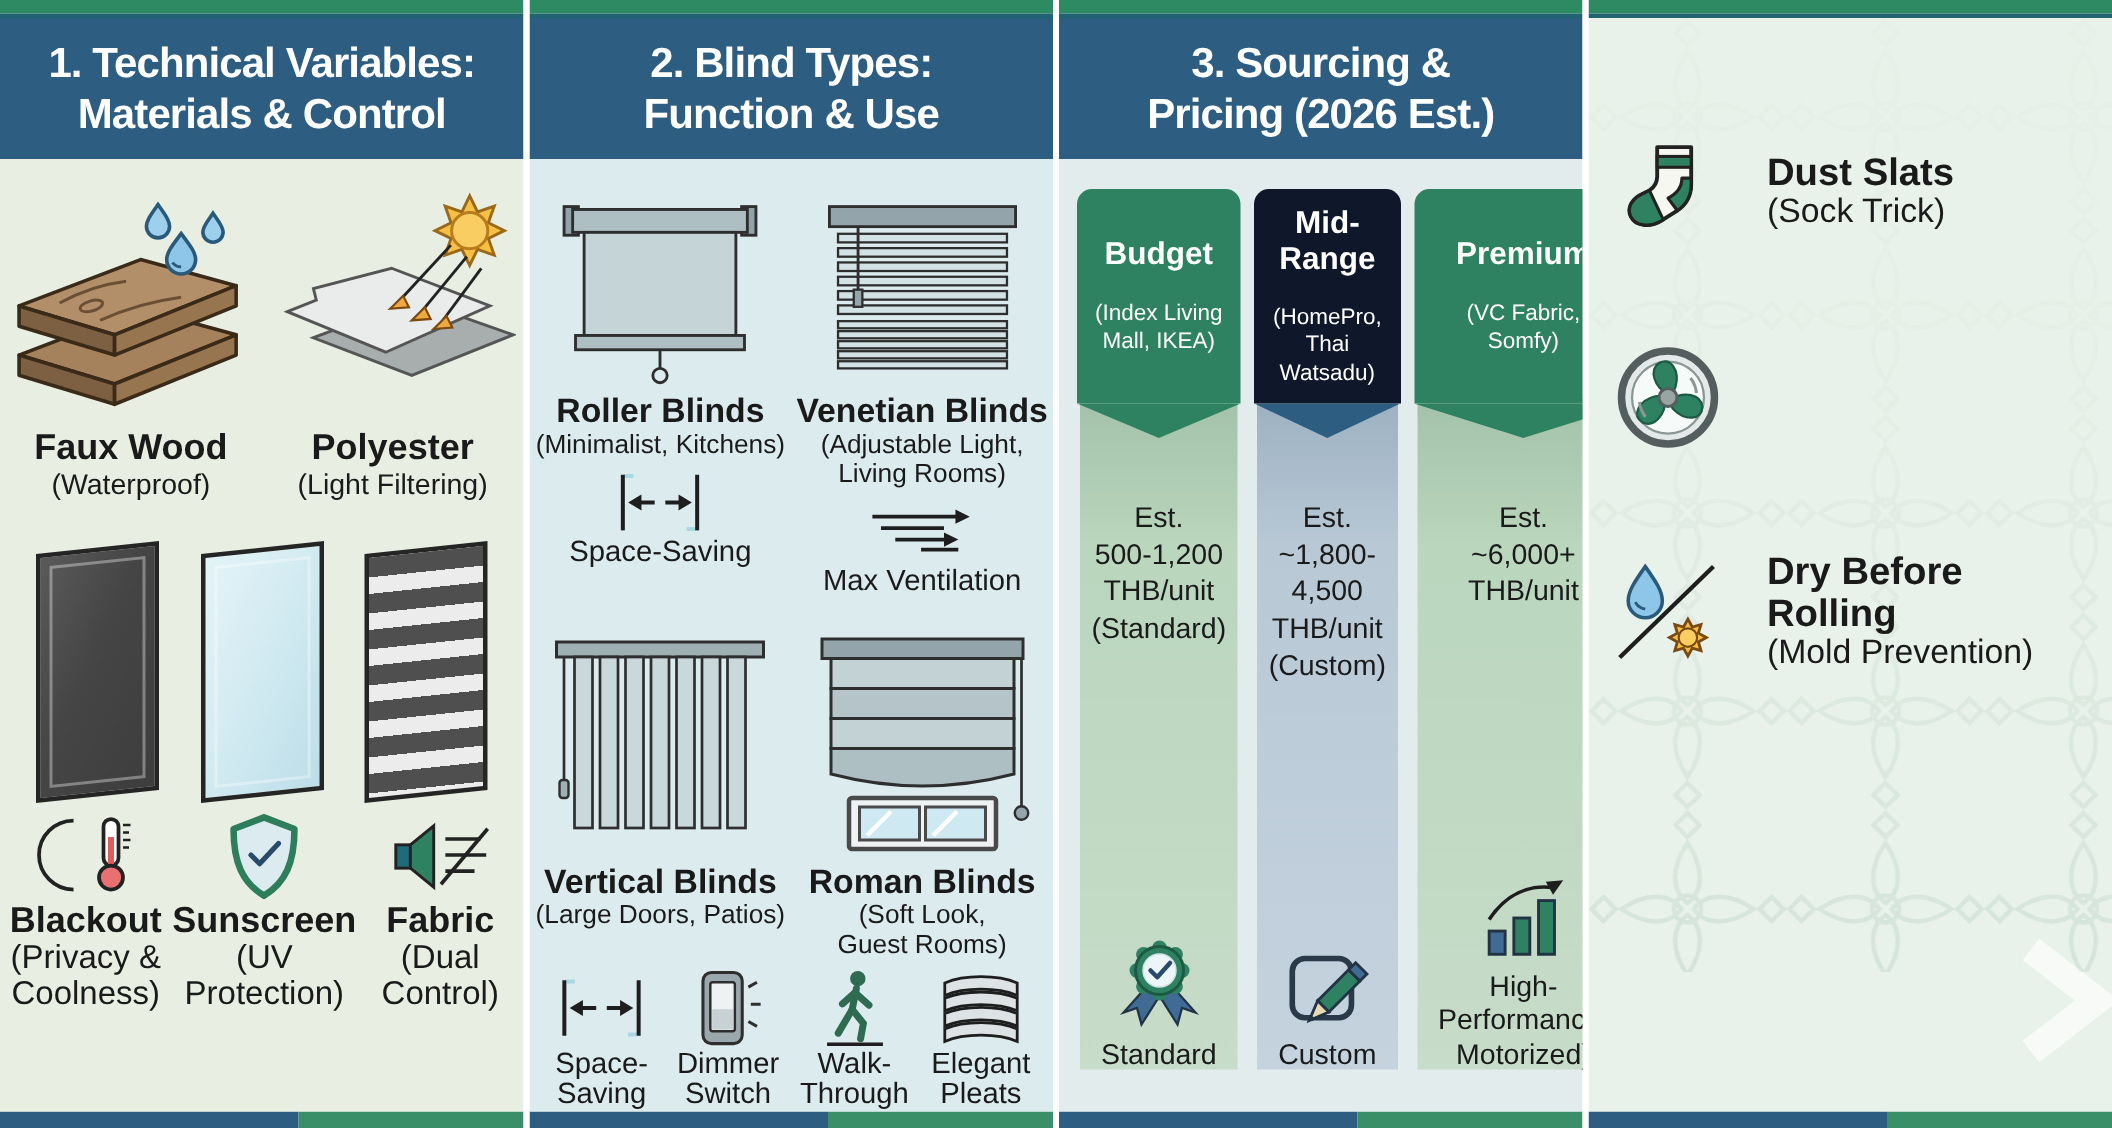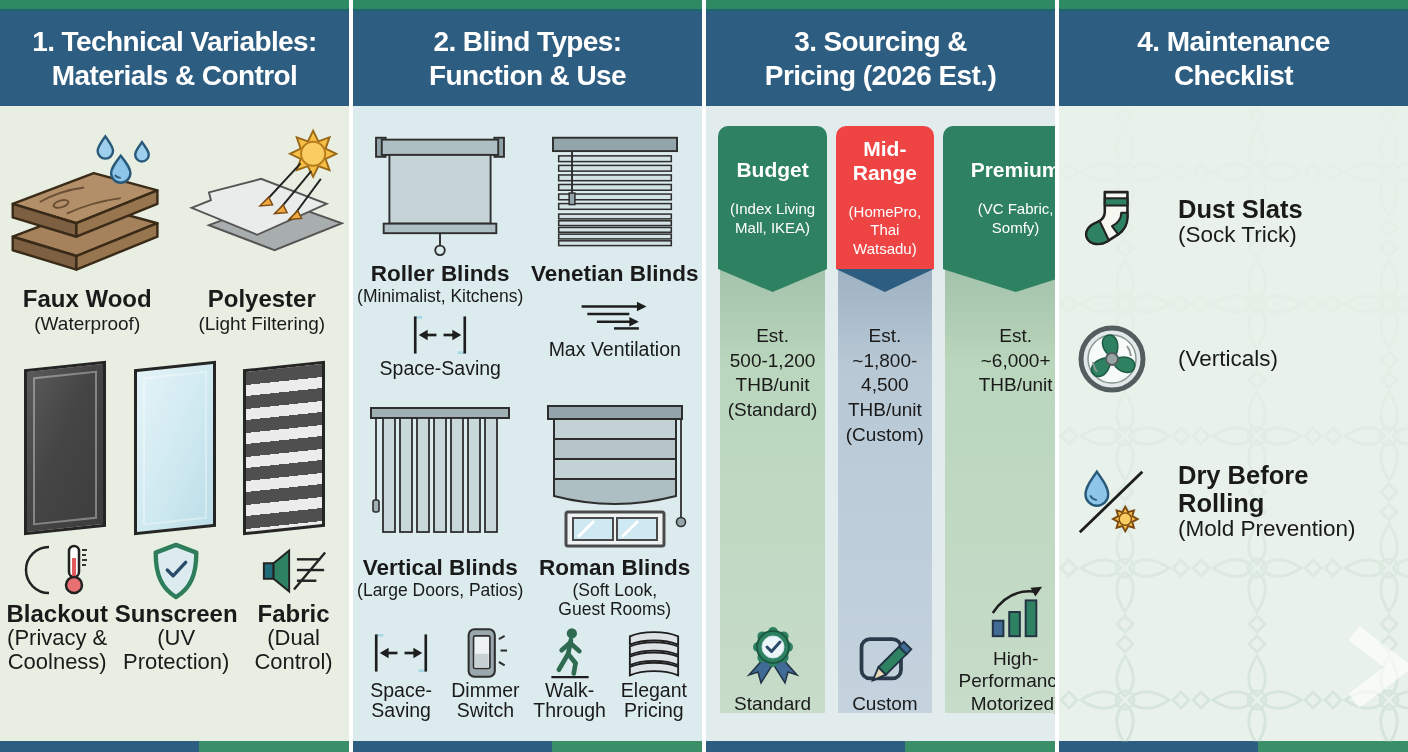--- a/index.html
+++ b/index.html
@@ -494,8 +494,6 @@
   <div class="col c4">
     <div class="top-strip"></div>
     <div class="top-strip-line"></div>
-    <div class="header" data-bind="col4.title">4. Maintenance
-Checklist</div>
     <div class="content">
 
       <svg class="thai-bg" width="349" height="636" viewBox="0 0 349 636" preserveAspectRatio="xMidYMax slice">

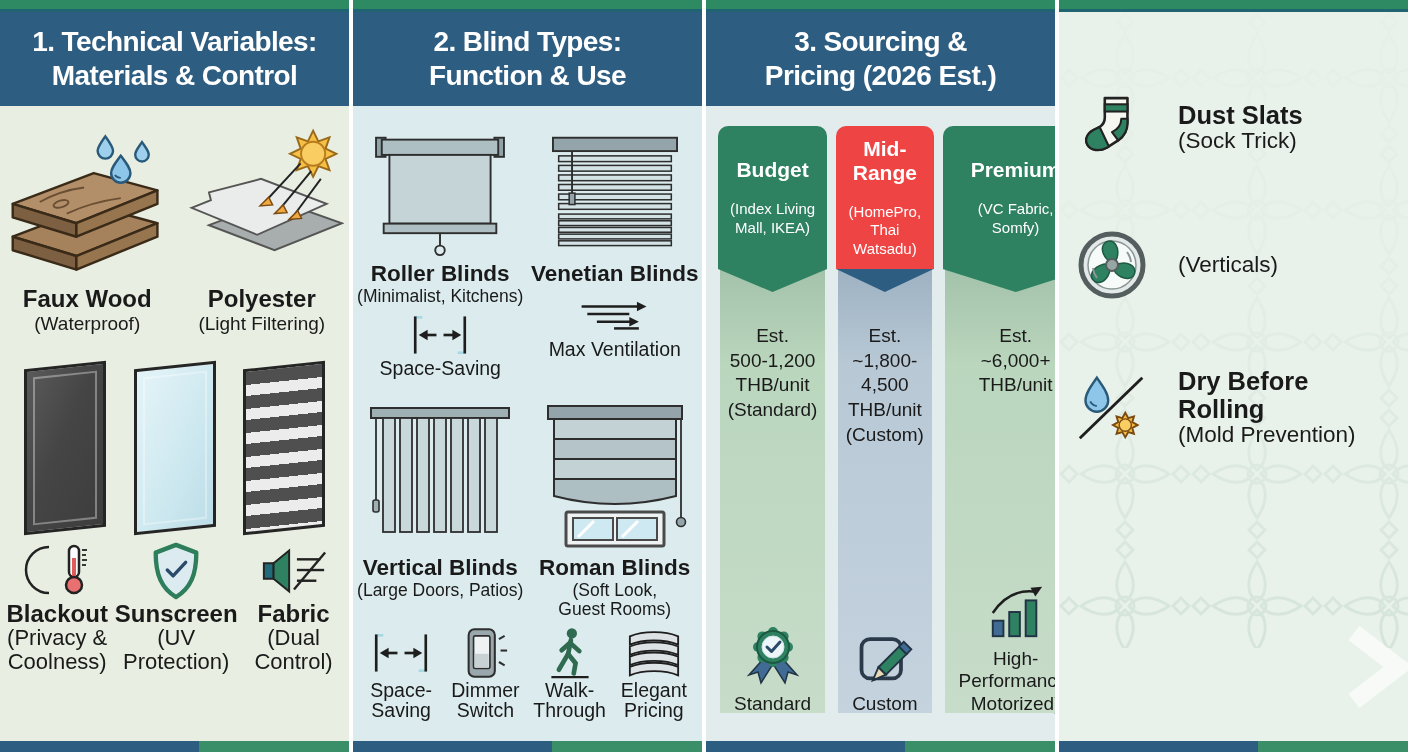--- a/index.html
+++ b/index.html
@@ -64,7 +64,7 @@
             justify-content:center; align-items:center; border-radius:10px 10px 0 0; padding:4px 2px; }
   .ribbon-point { position:relative; z-index:1; width:100%; height:23px; }
   .rb-green { background:#2e8161; }
-  .rb-blue  { background:#ef4444; }
+  .rb-blue  { background:#0f172a; }
   .rp-green { background:#2e8161; clip-path:polygon(0 0,100% 0,50% 100%); }
   .rp-blue  { background:#2d5d80; clip-path:polygon(0 0,100% 0,50% 100%); }
   .ribbon-name { font-size:21px; font-weight:bold; line-height:1.12; }

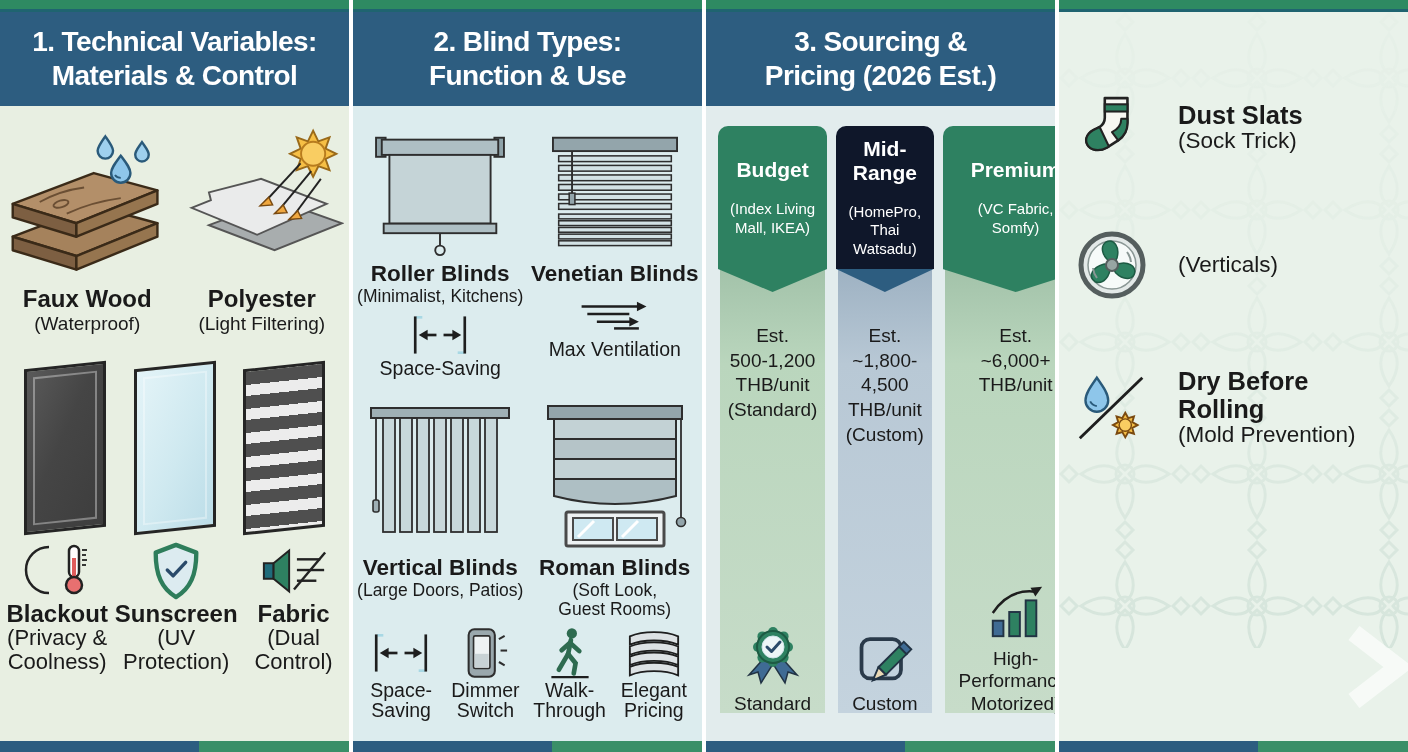--- a/index.html
+++ b/index.html
@@ -559,7 +559,6 @@
             </svg>
           </div>
           <div>
-            <div class="check-sub" data-bind="col4.items.1.sub">(Verticals)</div>
           </div>
         </div>
 

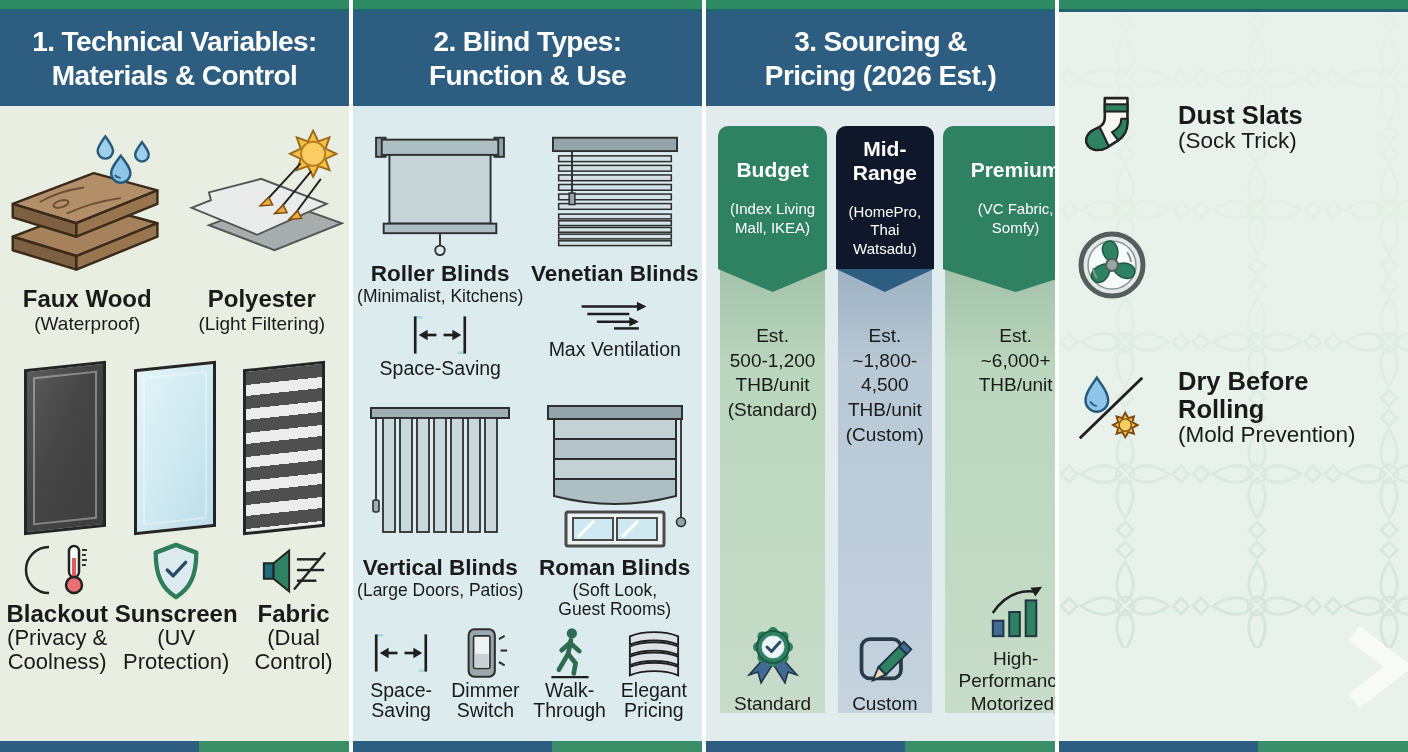--- a/index.html
+++ b/index.html
@@ -259,6 +259,8 @@
             </svg>
           </div>
           <div class="blind-name" data-bind="col2.top.1.name">Venetian Blinds</div>
+          <div class="blind-sub" data-bind="col2.top.1.sub">(Adjustable Light,
+Living Rooms)</div>
           <div class="feat-icon">
             <svg width="88" height="42" viewBox="0 0 90 44">
               <line x1="10" y1="12" x2="70" y2="12" stroke="#1e1e1e" stroke-width="2.6"></line>

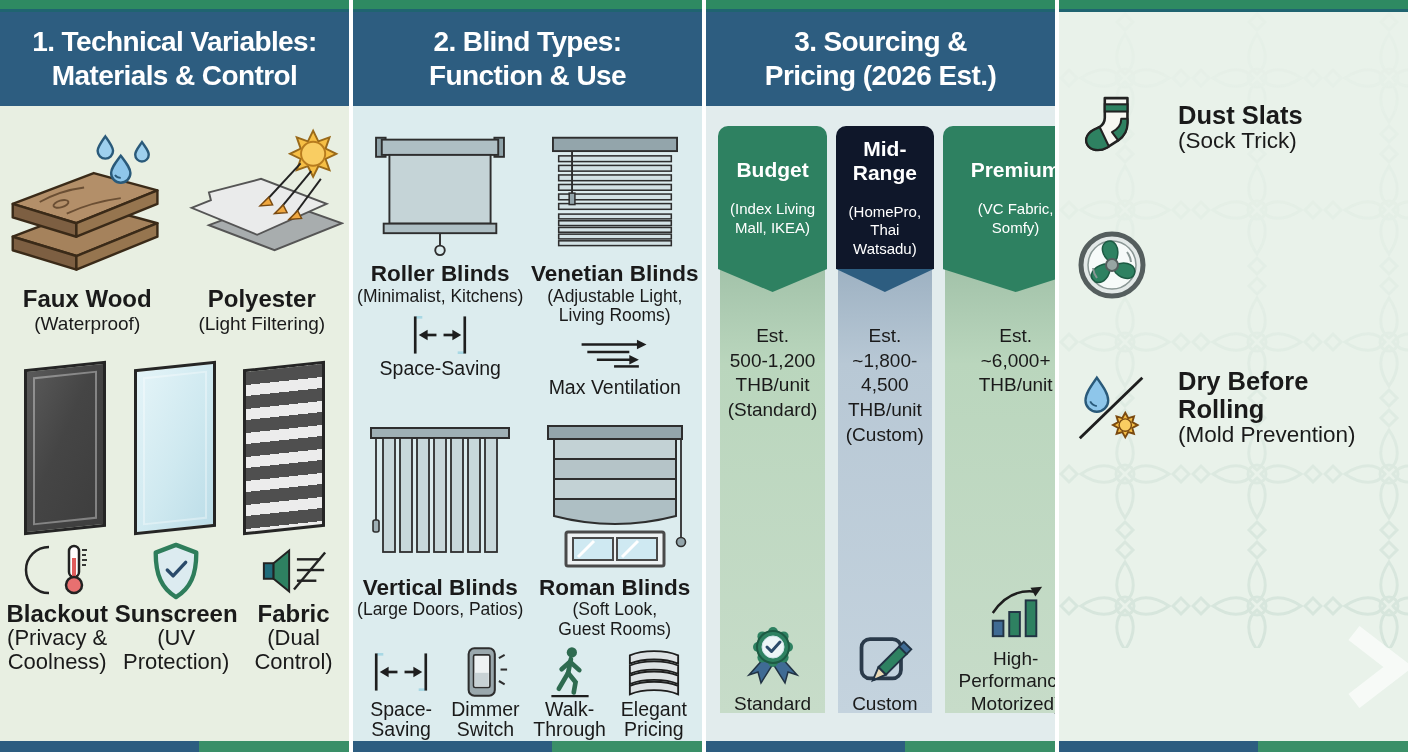--- a/index.html
+++ b/index.html
@@ -69,7 +69,7 @@
   .rp-blue  { background:#2d5d80; clip-path:polygon(0 0,100% 0,50% 100%); }
   .ribbon-name { font-size:21px; font-weight:bold; line-height:1.12; }
   .ribbon-sub { font-size:15px; line-height:1.22; margin-top:19px; }
-  .price { position:relative; z-index:1; margin-top:32px; font-size:19px; line-height:1.3; font-weight:500; }
+  .price { position:relative; z-index:1; margin-top:42px; font-size:19px; line-height:1.3; font-weight:500; }
   .tier-spacer { flex:1; }
   .tier-icon { position:relative; z-index:1; height:68px; display:flex; align-items:flex-end; justify-content:center; }
   .tier-caption { position:relative; z-index:1; font-size:19px; line-height:1.18; margin:6px 16px 26px; }

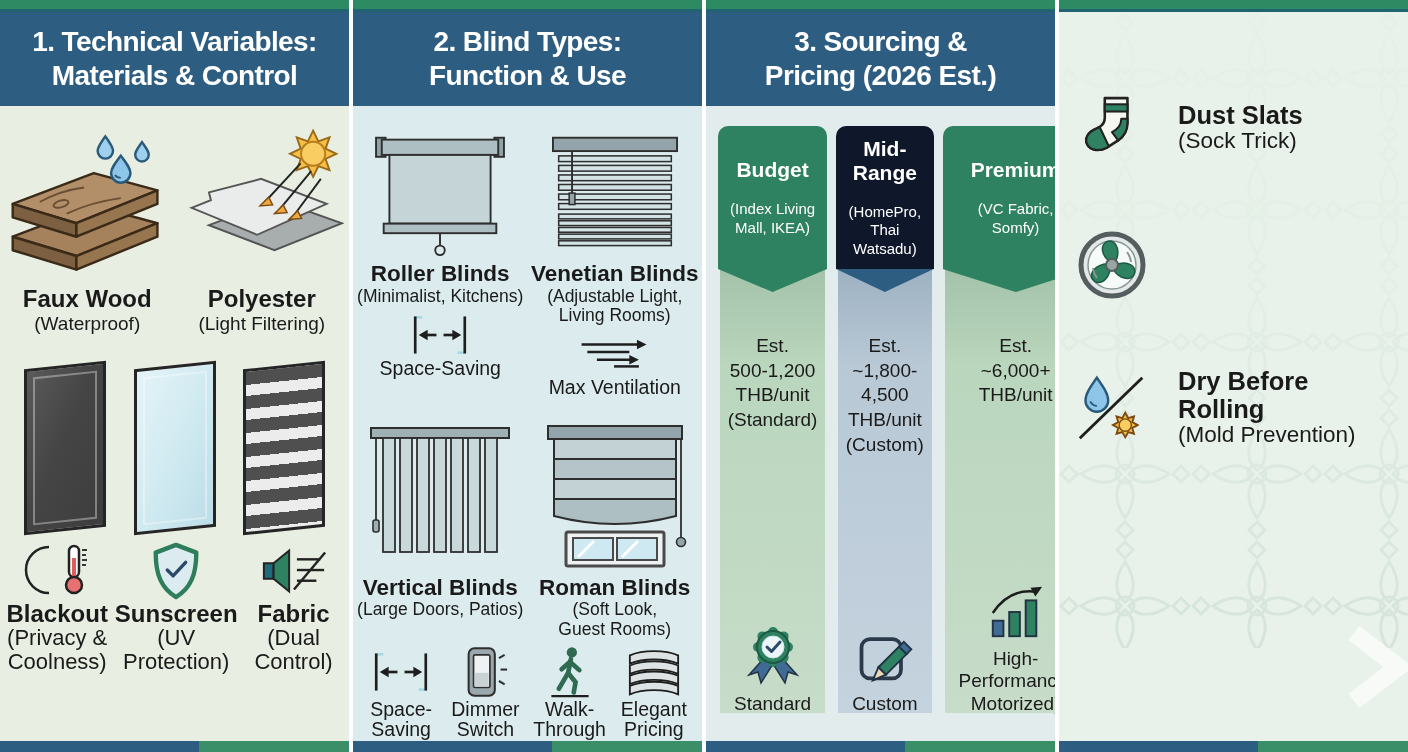--- a/index.html
+++ b/index.html
@@ -379,7 +379,7 @@
             </svg>
           </div>
           <div class="feat-label" data-bind="col2.features.3.label">Elegant
-Pricing</div>
+Pleats</div>
         </div>
       </div>
     </div>

